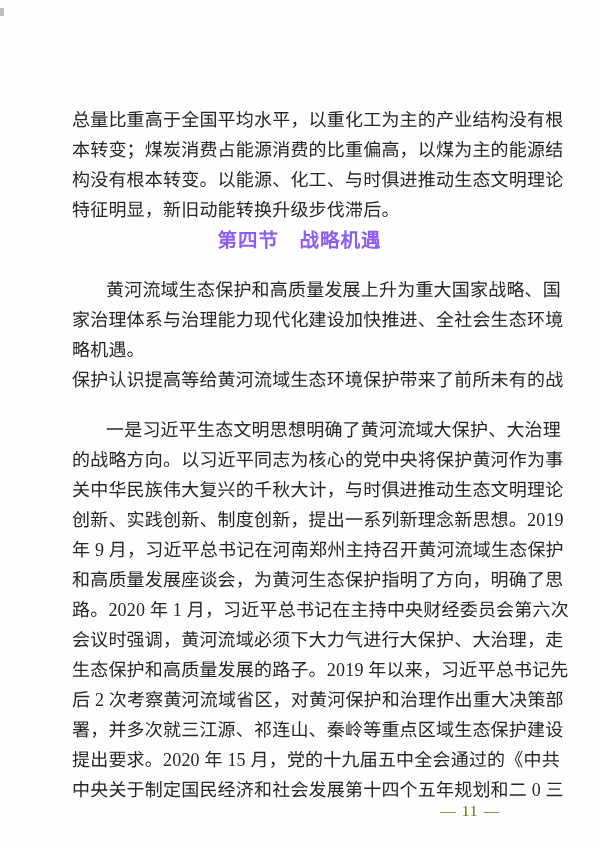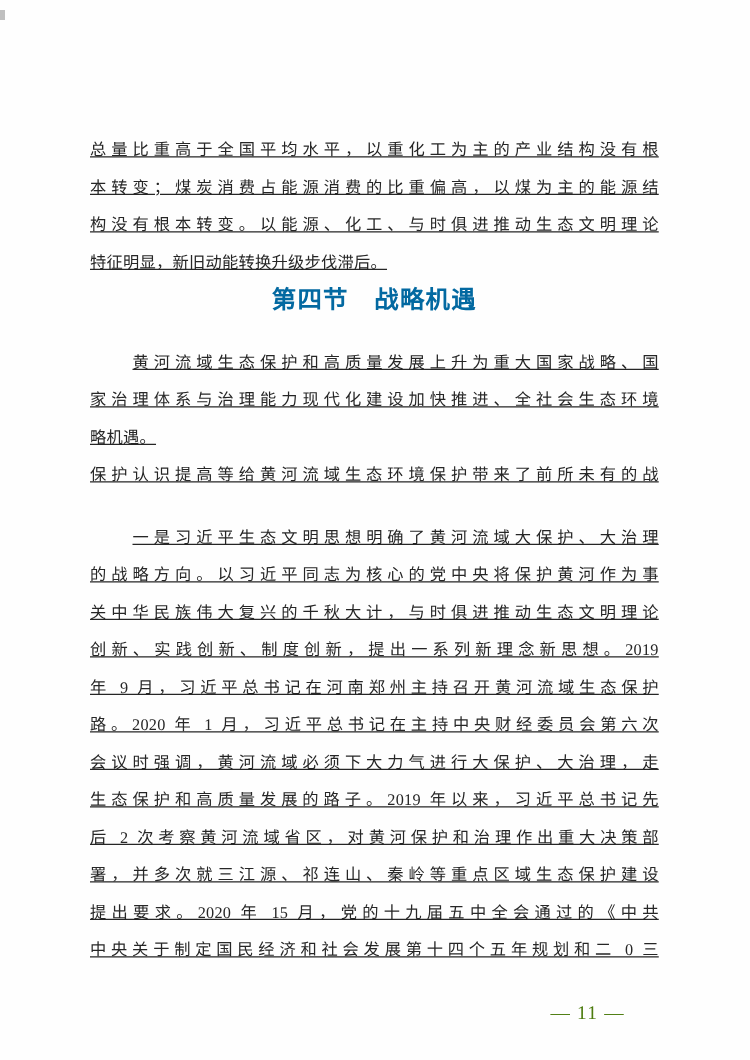--- a/index.html
+++ b/index.html
@@ -38,13 +38,12 @@
   .line {
     height: 30px;
     line-height: 30px;
-    font-size: 13px;
+    font-size: 18px;
     white-space: nowrap;
     text-align: justify;
     text-align-last: justify;
     overflow: visible;
     letter-spacing: 0.2px;
-    text-decoration: underline;
   }
   .line.para-end {
     text-align: right;

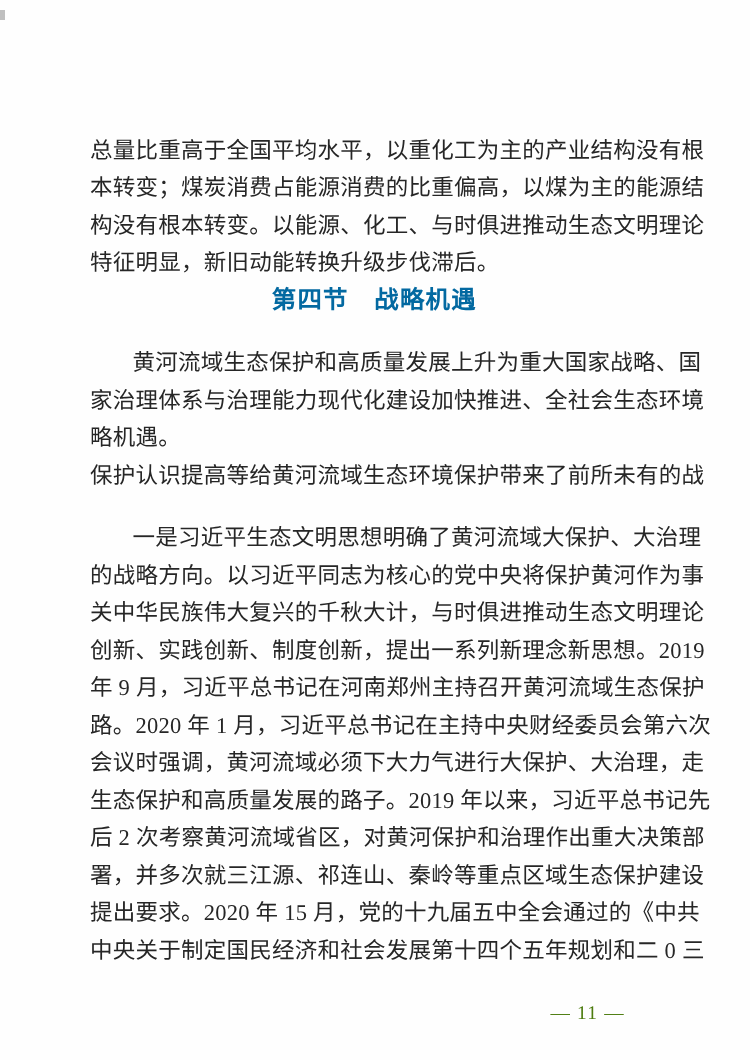--- a/index.html
+++ b/index.html
@@ -61,7 +61,7 @@
     font-size: 19.5px;
     letter-spacing: 1px;
     font-family: "Liberation Sans", sans-serif;
-    color: #0369a1;
+    color: #8b5cf6;
   }
   .page-number {
     position: absolute;

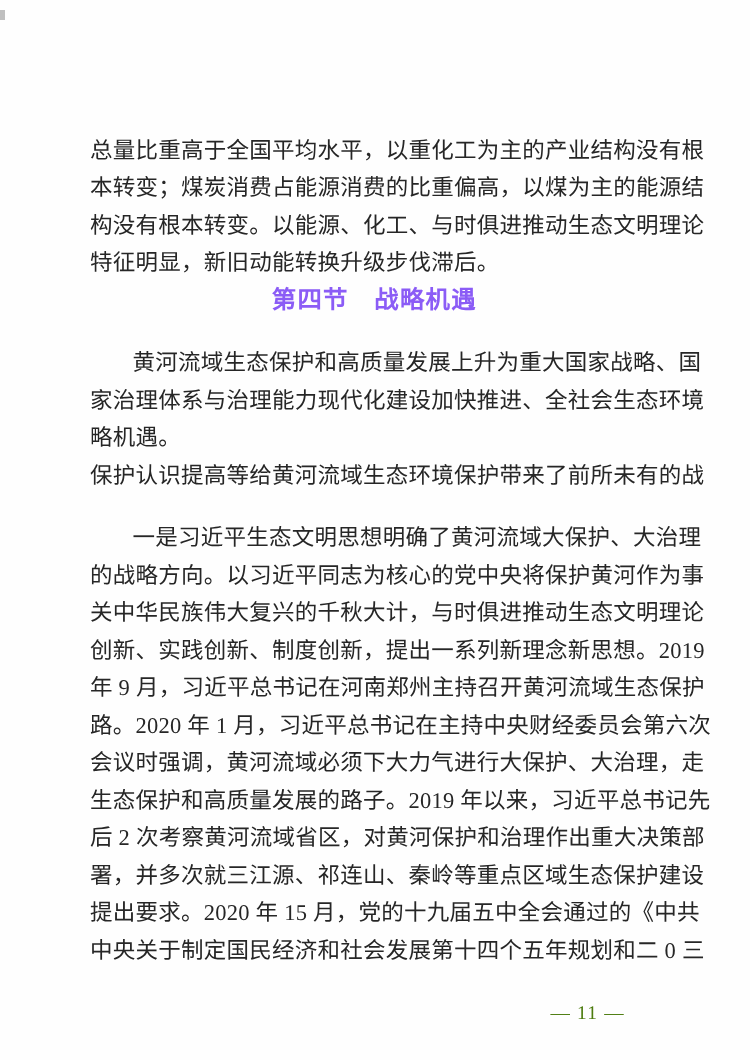--- a/index.html
+++ b/index.html
@@ -97,6 +97,7 @@
       <div class="line">关中华民族伟大复兴的千秋大计，与时俱进推动生态文明理论</div>
       <div class="line">创新、实践创新、制度创新，提出一系列新理念新思想。2019</div>
       <div class="line">年 9 月，习近平总书记在河南郑州主持召开黄河流域生态保护</div>
+      <div class="line">和高质量发展座谈会，为黄河生态保护指明了方向，明确了思</div>
       <div class="line">路。2020 年 1 月，习近平总书记在主持中央财经委员会第六次</div>
       <div class="line">会议时强调，黄河流域必须下大力气进行大保护、大治理，走</div>
       <div class="line">生态保护和高质量发展的路子。2019 年以来，习近平总书记先</div>

